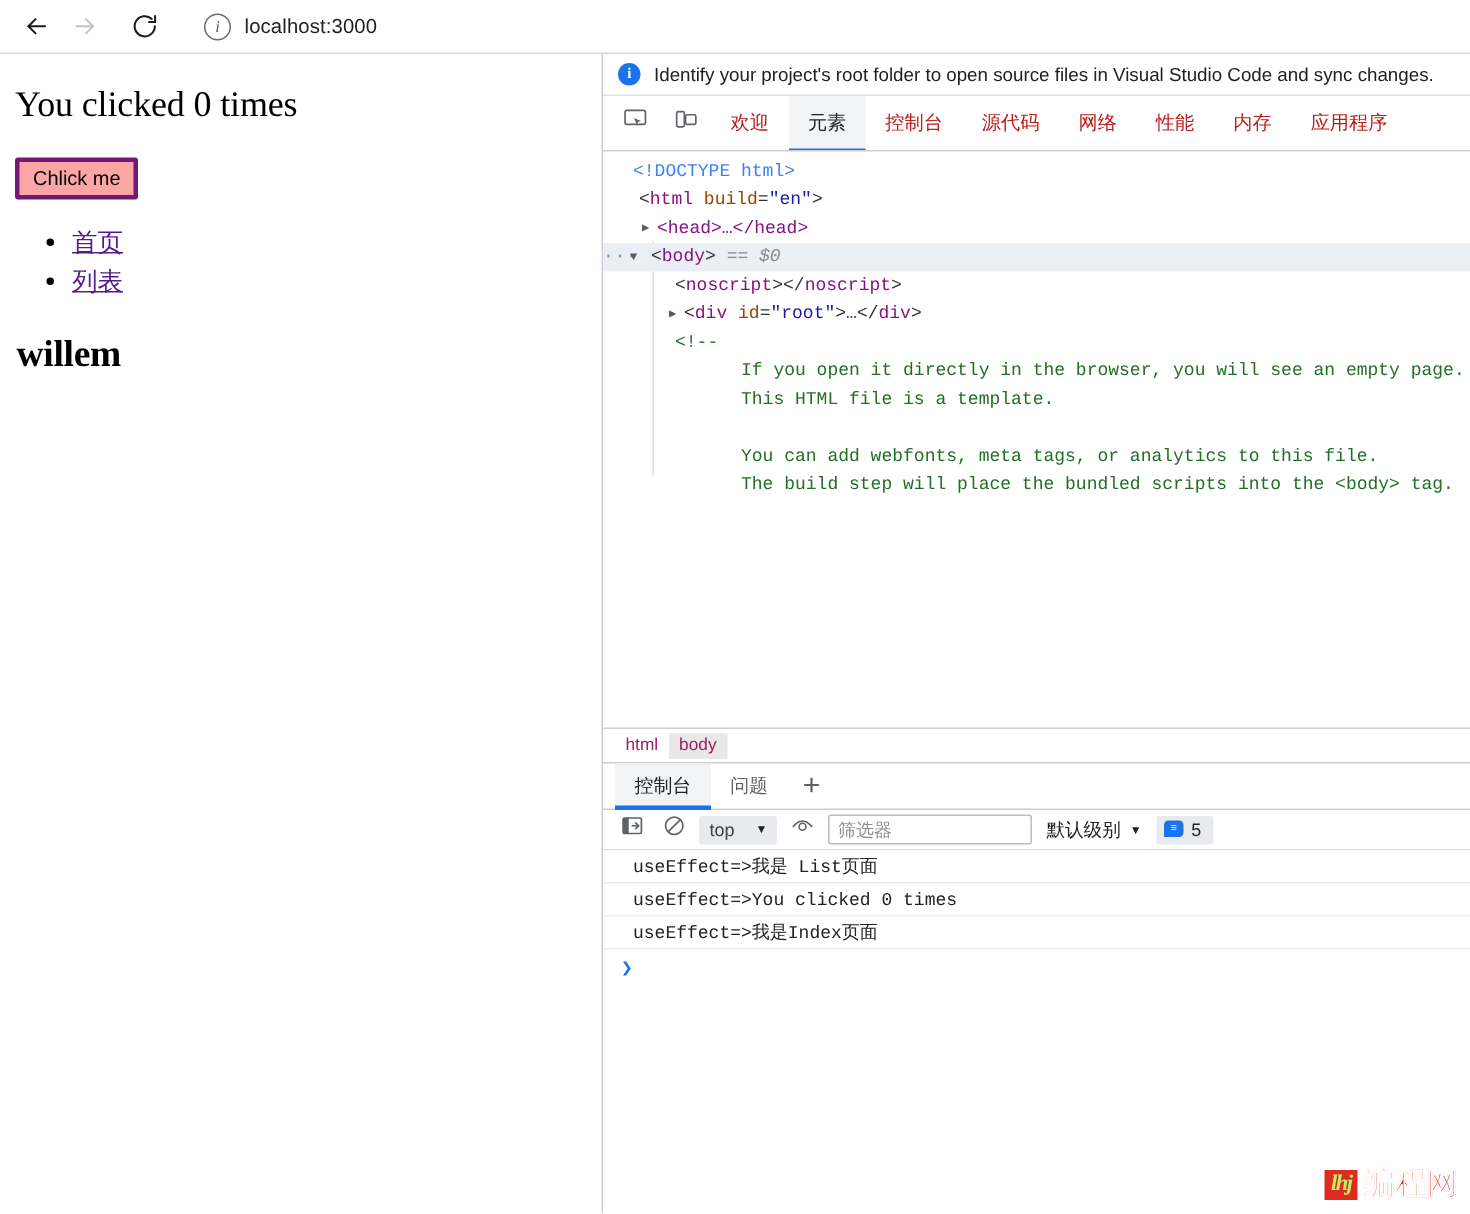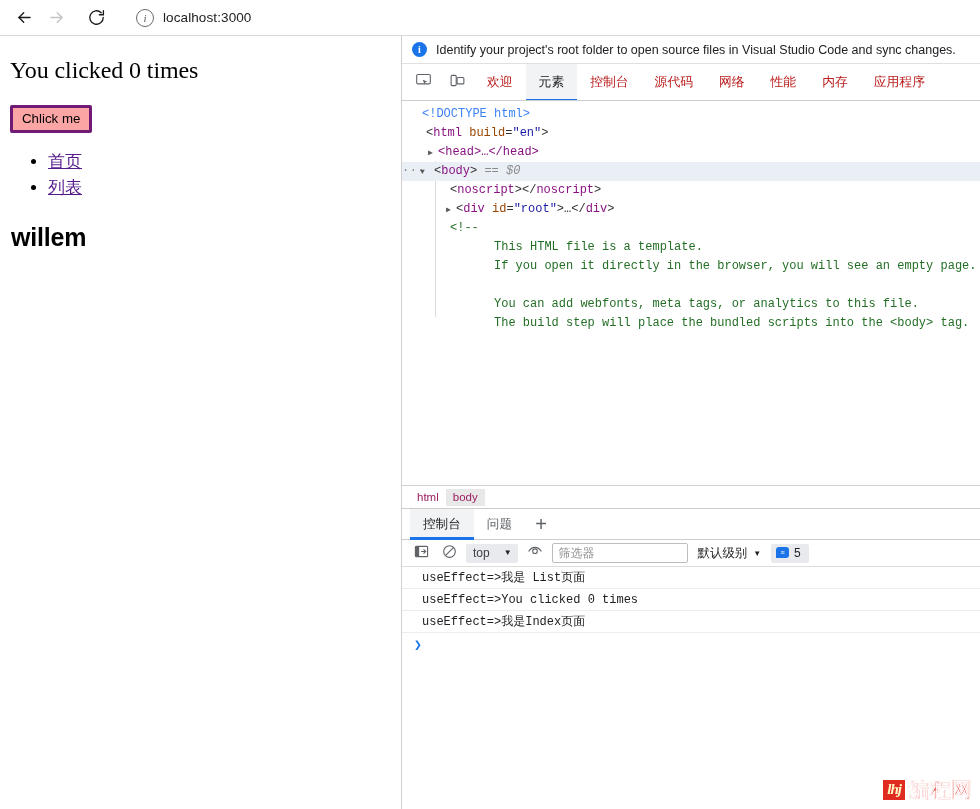--- a/index.html
+++ b/index.html
@@ -107,7 +107,7 @@
     font-size: 17px;
   }
   #page-h2 {
-    font-family: Liberation Sans, sans-serif;
+    font-family: Liberation Serif, serif;
     font-size: 25px;
     font-weight: bold;
     margin: 22px 0 3px 3px;

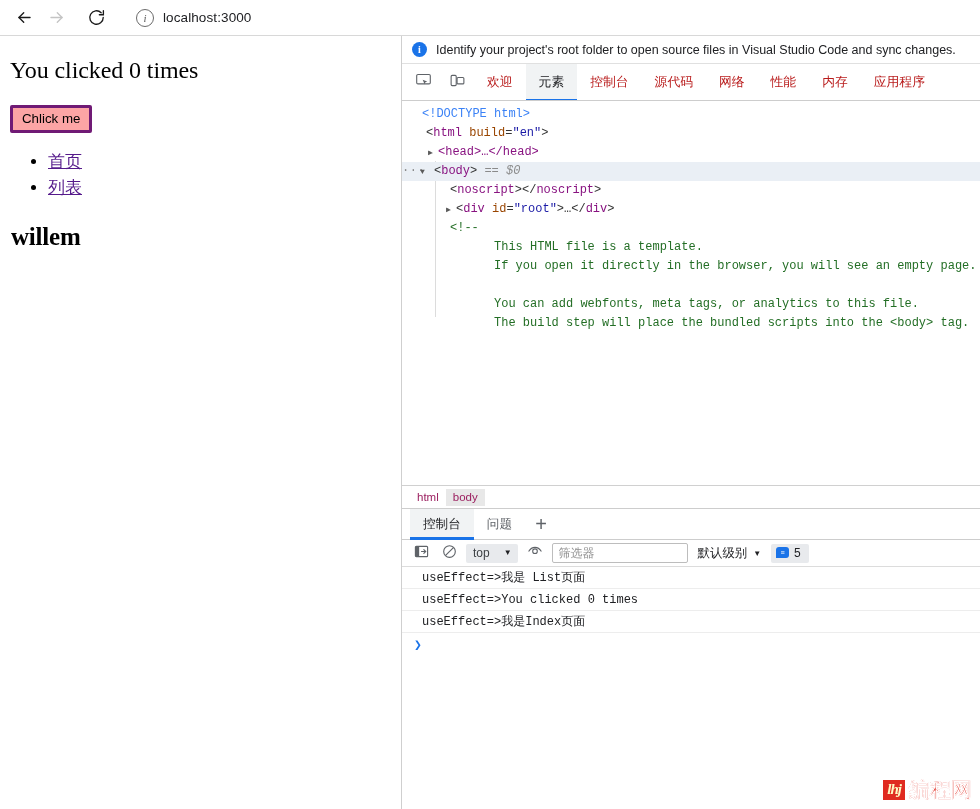--- a/index.html
+++ b/index.html
@@ -547,10 +547,10 @@
         <span class="comment">&lt;!--</span>
       </div>
       <div class="node-row" style="padding-left:92px;">
+        <span class="comment">If you open it directly in the browser, you will see an empty page.</span>
+      </div>
+      <div class="node-row" style="padding-left:92px;">
         <span class="comment">This HTML file is a template.</span>
-      </div>
-      <div class="node-row" style="padding-left:92px;">
-        <span class="comment">If you open it directly in the browser, you will see an empty page.</span>
       </div>
       <div class="node-row" style="padding-left:92px;">
         <span class="comment">&nbsp;</span>

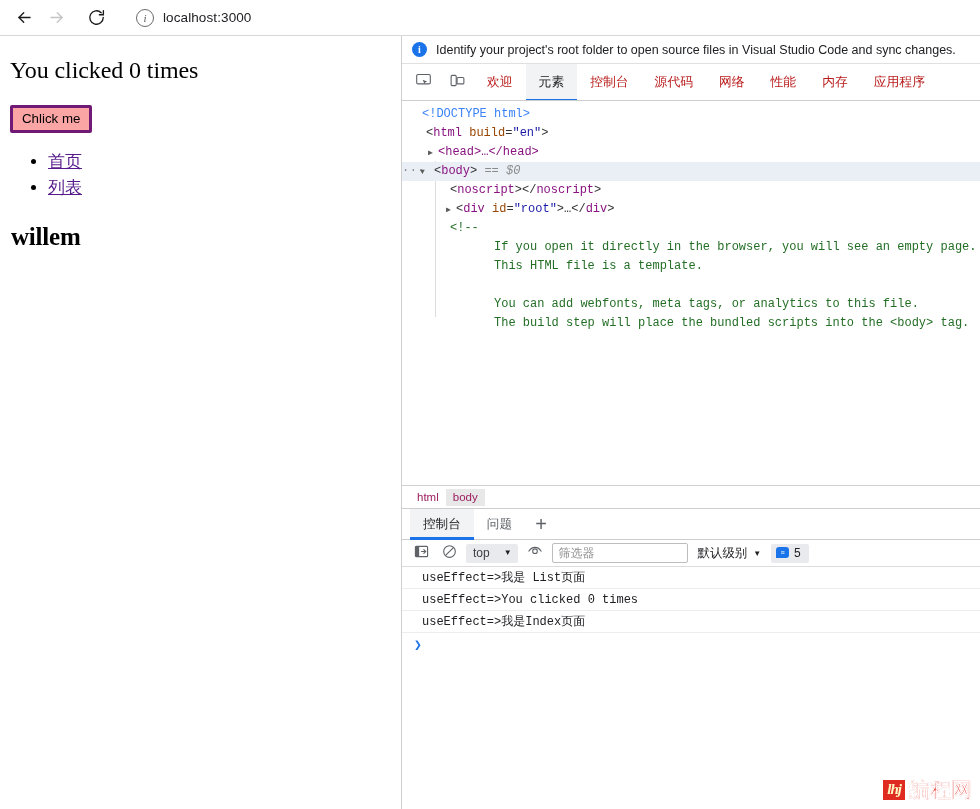--- a/index.html
+++ b/index.html
@@ -395,7 +395,7 @@
   }
   #watermark .wm-badge {
     background: #e02b20;
-    color: #fef9c3;
+    color: #bef264;
     font-family: "Liberation Serif", serif;
     font-style: italic;
     font-weight: bold;

